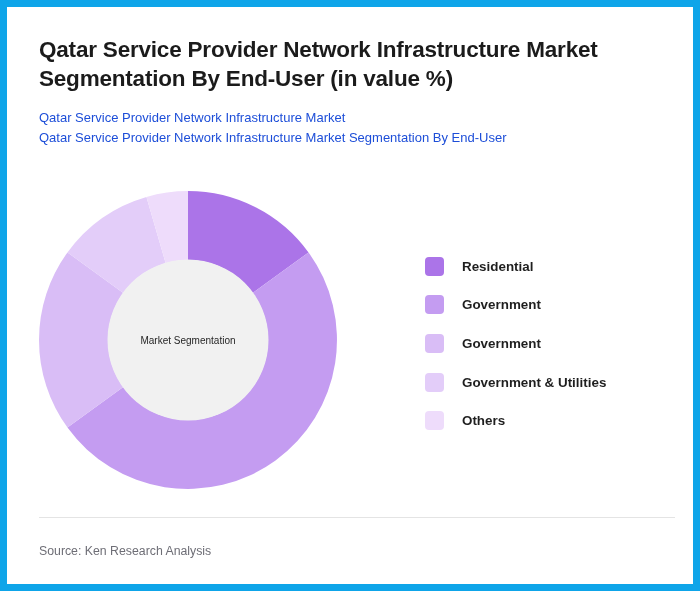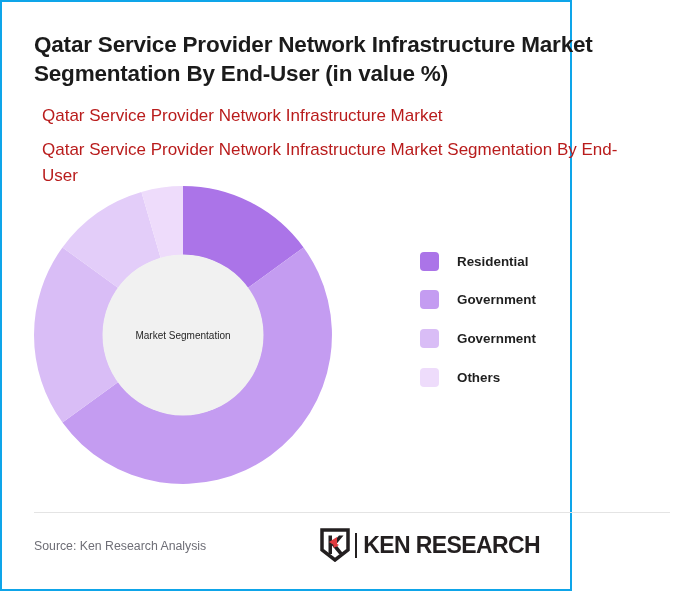--- a/index.html
+++ b/index.html
@@ -16,10 +16,10 @@
   }
   #card {
     position: relative;
-    width: 572px;
+    width: 700px;
     height: 591px;
     background: #ffffff;
-    border: 2px solid #0ea5e9;
+    border: 7px solid #0ea5e9;
     box-sizing: border-box;
   }
 

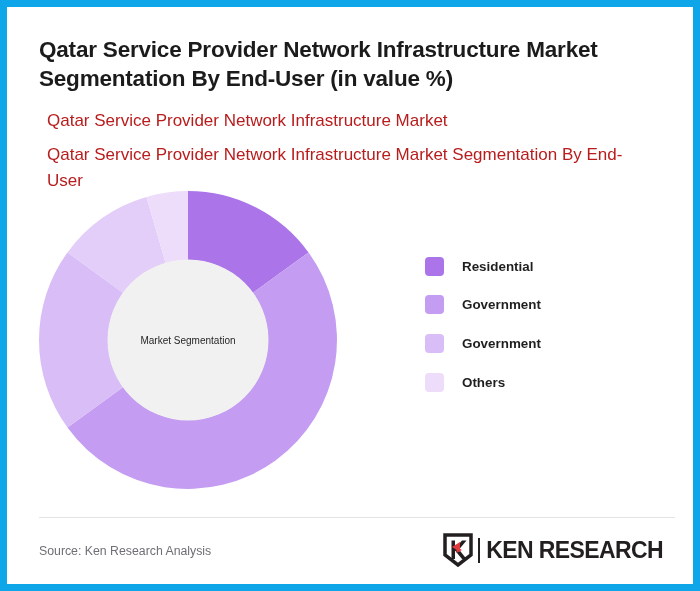--- a/index.html
+++ b/index.html
@@ -39,10 +39,10 @@
     margin: 0;
   }
   .subtitle {
-    font-size: 17px;
+    font-size: 13px;
     line-height: 1.55;
-    color: #b91c1c;
-    margin: 8px;
+    color: #1d4ed8;
+    margin: 0;
   }
   #subtitles {
     margin-top: 14px;

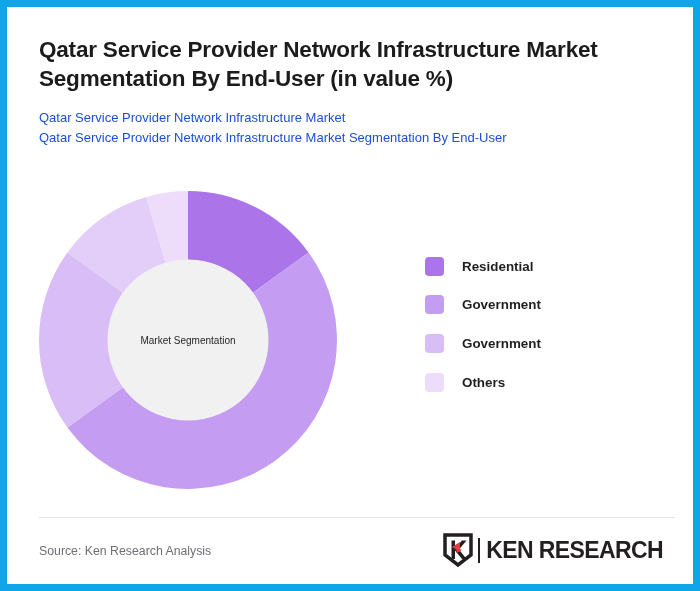--- a/index.html
+++ b/index.html
@@ -221,6 +221,10 @@
           <span class="legend-label">Government</span>
         </div>
         <div class="legend-item">
+          <span class="legend-swatch" style="background: rgb(227, 205, 249);"></span>
+          <span class="legend-label">Government &amp; Utilities</span>
+        </div>
+        <div class="legend-item">
           <span class="legend-swatch" style="background: rgb(238, 220, 251);"></span>
           <span class="legend-label">Others</span>
         </div>

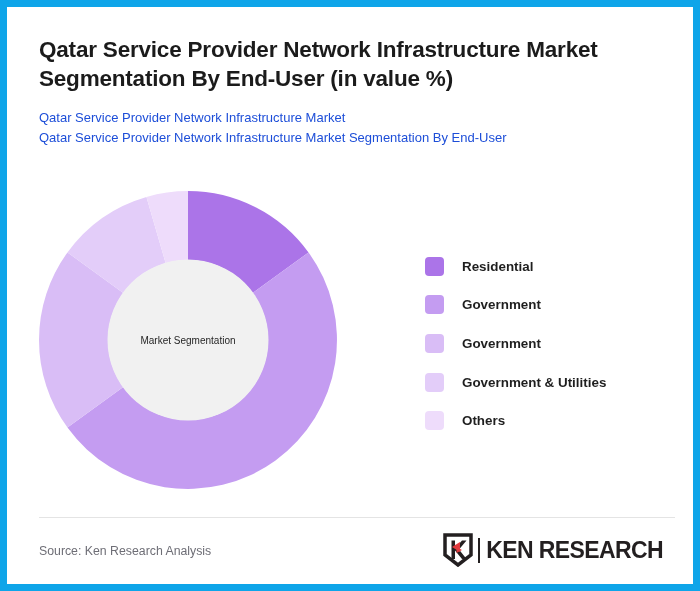--- a/index.html
+++ b/index.html
@@ -236,16 +236,6 @@
 
   <div id="source-text">Source: Ken Research Analysis</div>
 
-  <div id="brand-logo">
-    <svg id="brand-mark" viewBox="0 0 60 68">
-      <path d="M4 4 H56 V44 L30 64 L4 44 Z" fill="none" stroke="#231f20" stroke-width="7"></path>
-      <path d="M17 15 H24 V31 L38 15 H47 L32 33 L47 52 H38 L24 35 V52 H17 Z" fill="#231f20"></path>
-      <path d="M27 28 L38 34 L27 40 Z" fill="#e03a3e"></path>
-    </svg>
-    <div id="brand-divider"></div>
-    <div id="brand-name">KEN RESEARCH</div>
-    <div id="brand-k-accent"></div>
-  </div>
 
 </div>
 

